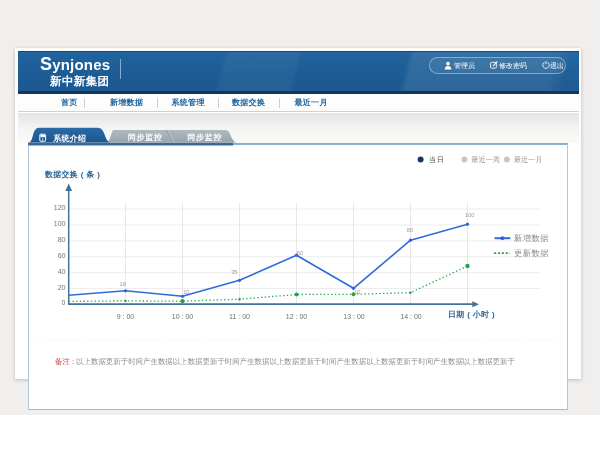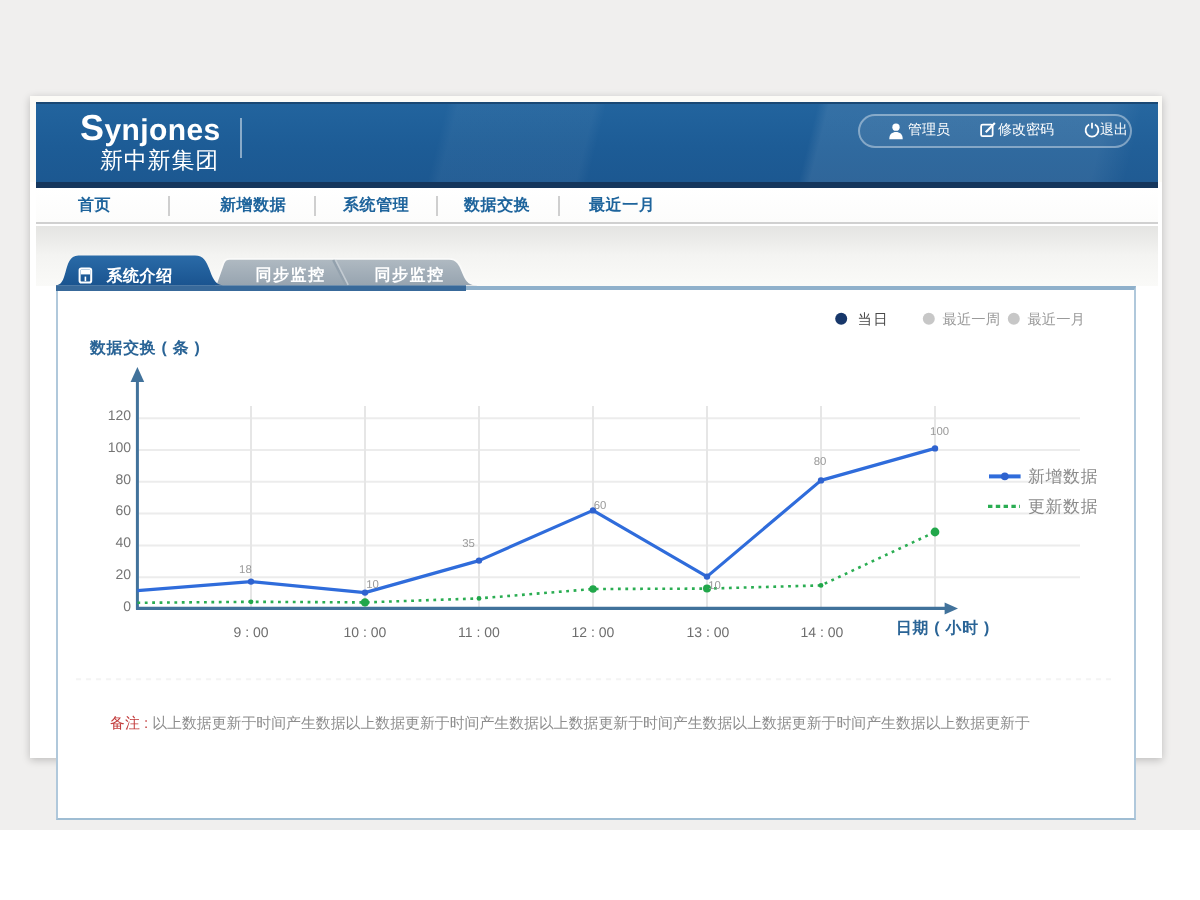--- a/index.html
+++ b/index.html
@@ -18,7 +18,7 @@
  linear-gradient(104deg,rgba(255,255,255,0) 68.5%,rgba(255,255,255,.085) 69.5%,rgba(255,255,255,.085) 94%,rgba(255,255,255,.02) 97%);}
 #logoEn{left:25px;top:7px;color:#fff;font-size:15px;line-height:1;font-weight:bold;letter-spacing:.2px;}
 #logoEn .big{font-size:18px;}
-#logoCn{left:35px;top:27.5px;color:#fff;font-size:11.5px;line-height:1;font-weight:normal;letter-spacing:0.4px;}
+#logoCn{left:35px;top:27.5px;color:#fff;font-size:11.5px;line-height:1;font-weight:bold;letter-spacing:0.4px;}
 #vdiv{left:105px;top:11px;width:1px;height:20px;background:rgba(255,255,255,.48);}
 #title{left:117.5px;top:20.5px;color:#fff;font-size:15px;line-height:1;font-weight:bold;letter-spacing:2.6px;}
 #pill{left:414px;top:9px;width:137px;height:17px;border:1px solid rgba(255,255,255,.38);

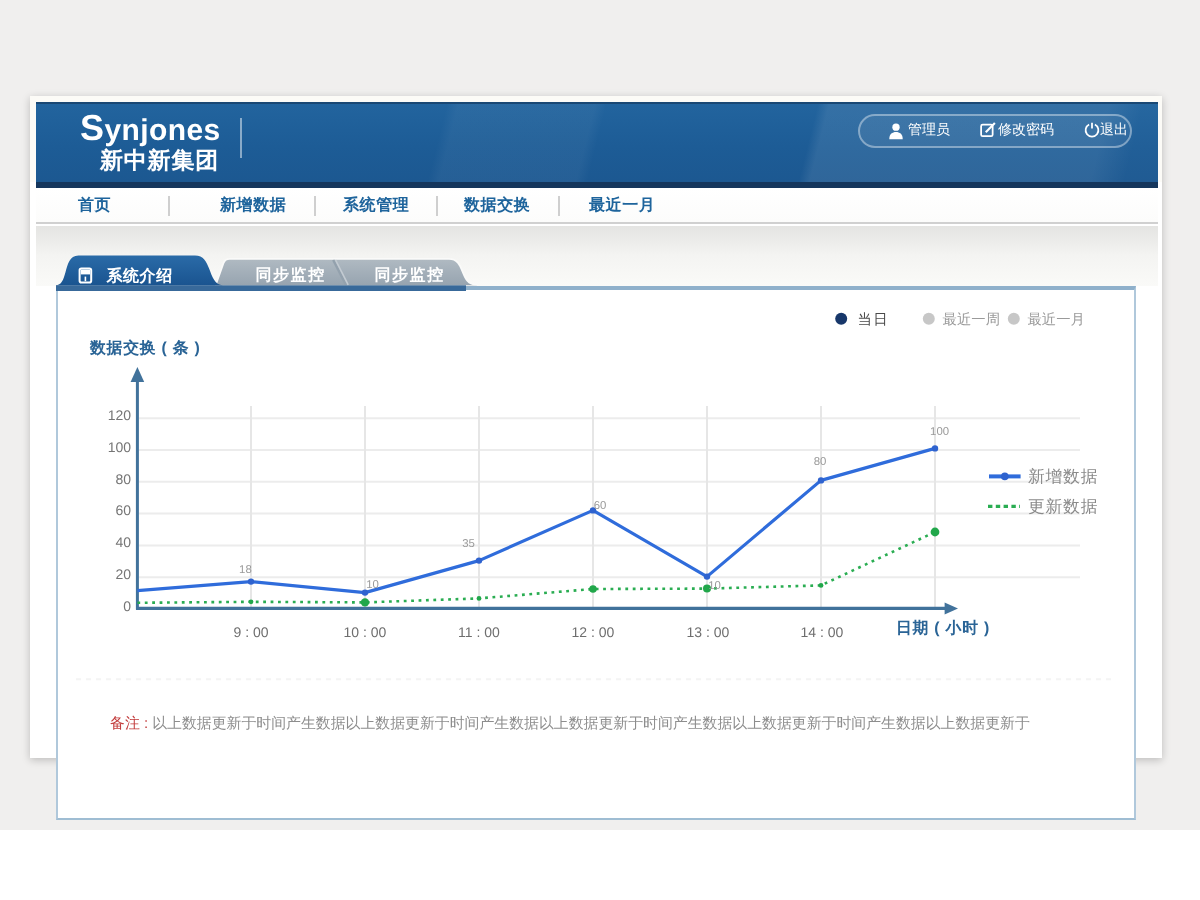--- a/index.html
+++ b/index.html
@@ -69,7 +69,7 @@
     <span class="pit" style="left:120px">退出</span>
   </div>
 
-  <span class="nit" style="left:24px">首页</span>
+  <span class="nit" style="left:46px">首页</span>
   <span class="nsep" style="left:69px"></span>
   <span class="nit" style="left:95px">新增数据</span>
   <span class="nsep" style="left:141.7px"></span>

